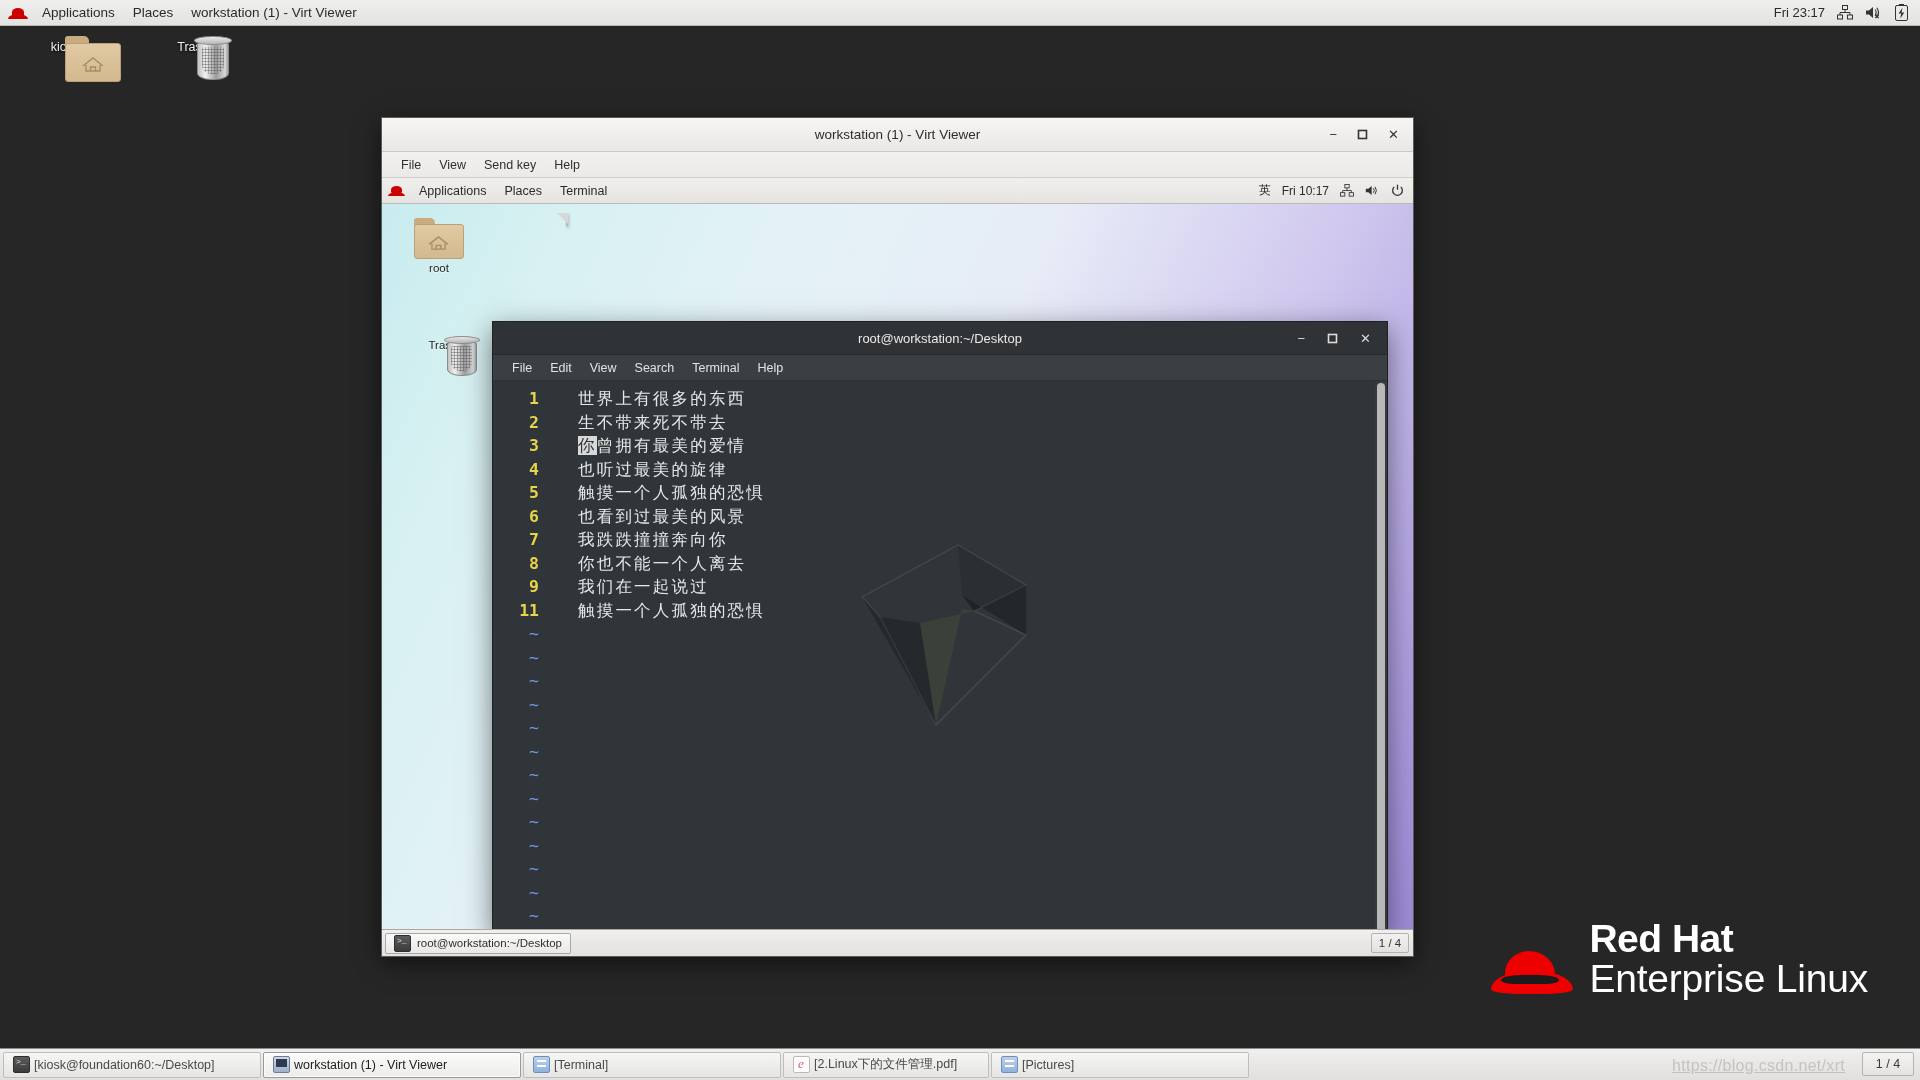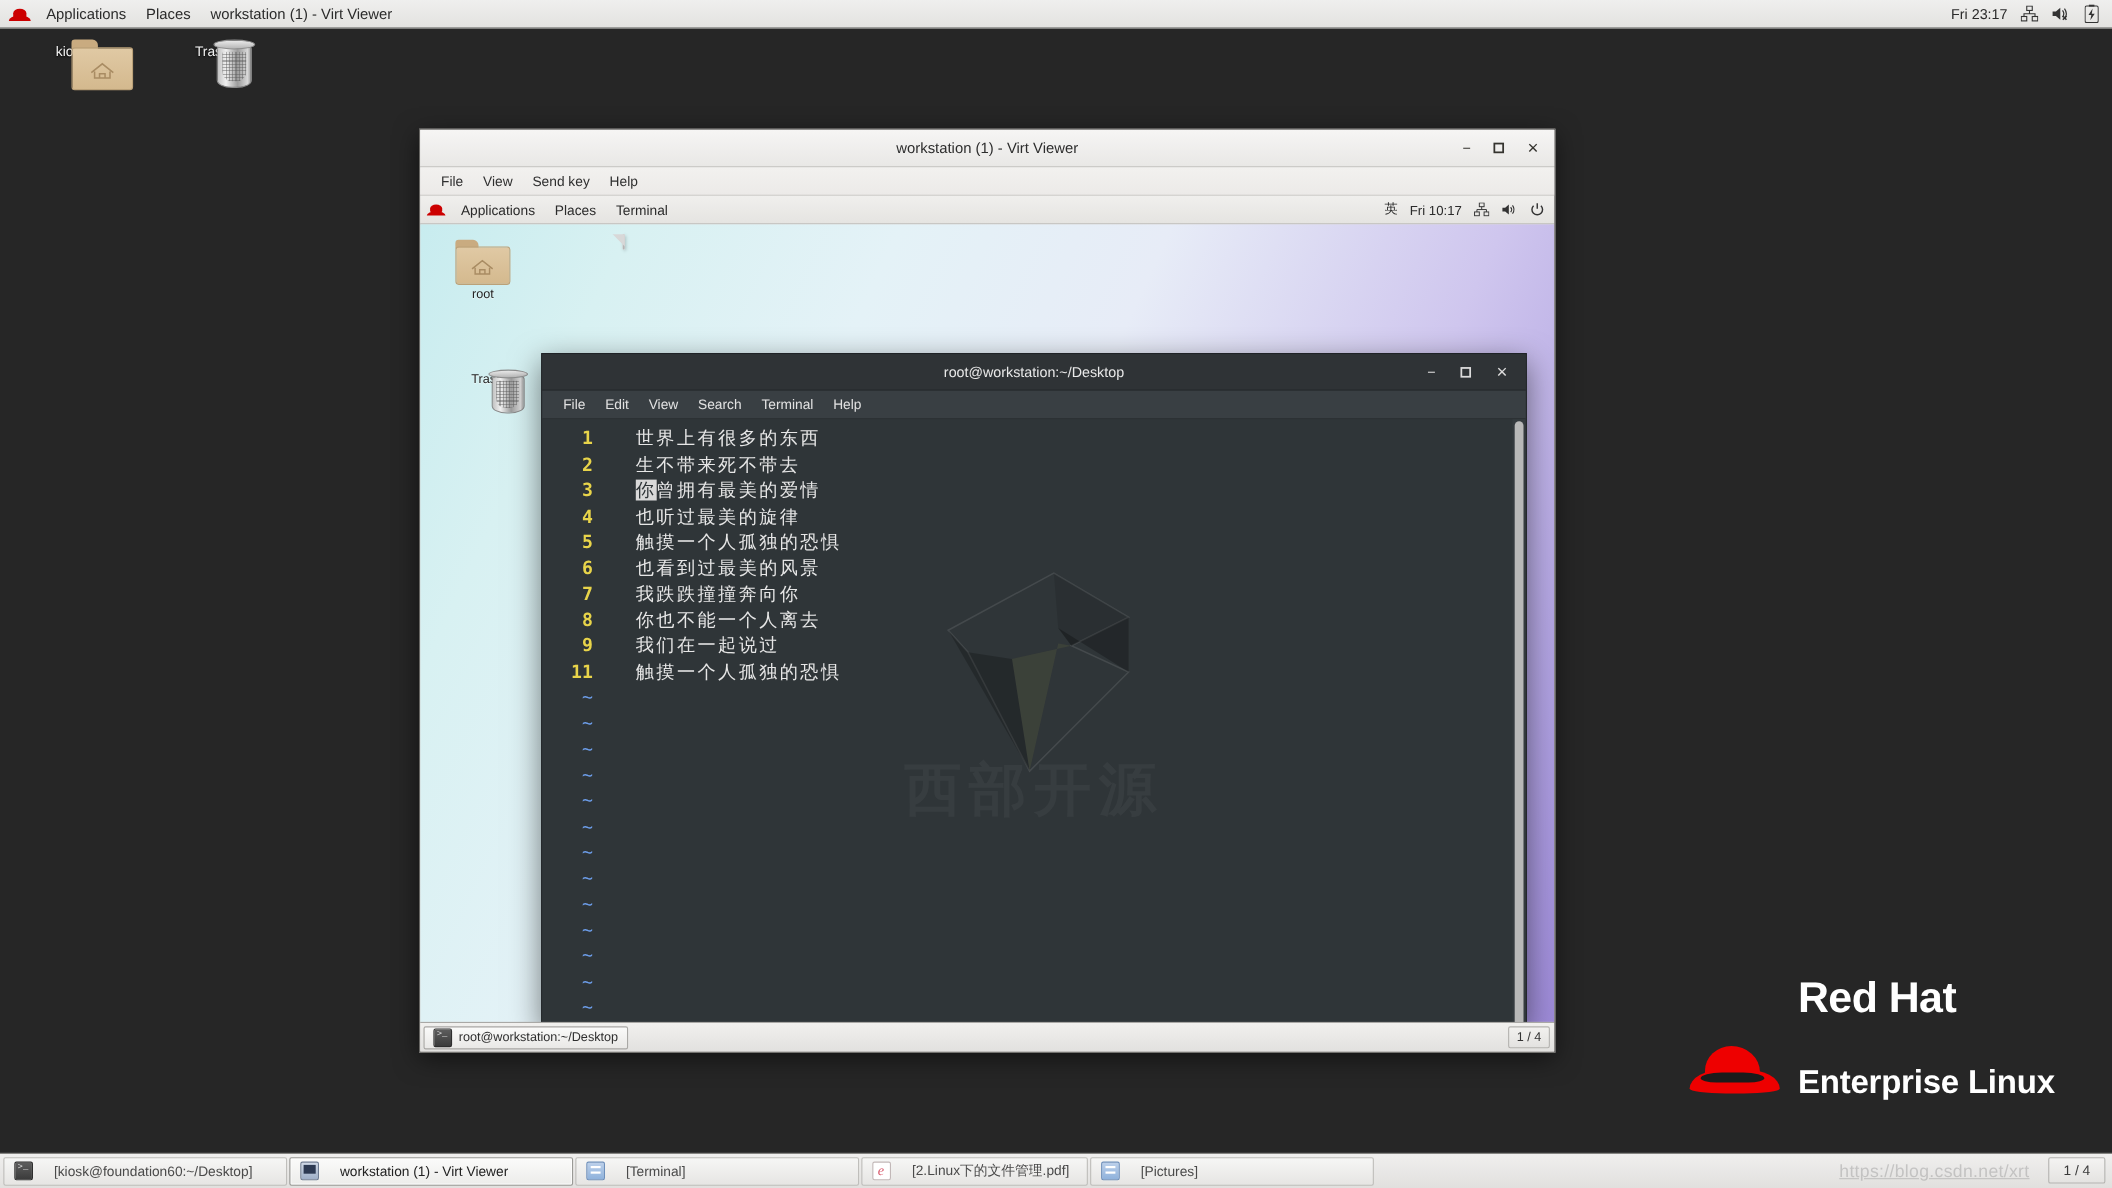--- a/index.html
+++ b/index.html
@@ -523,7 +523,6 @@
                   <polygon points="112,56 124,72 176,46 176,96" fill="rgba(0,0,0,0.25)"></polygon>
                 </svg>
               </div>
-              <div class="wtext">西部开源</div>
             </div>
 
             <div id="vim-area">

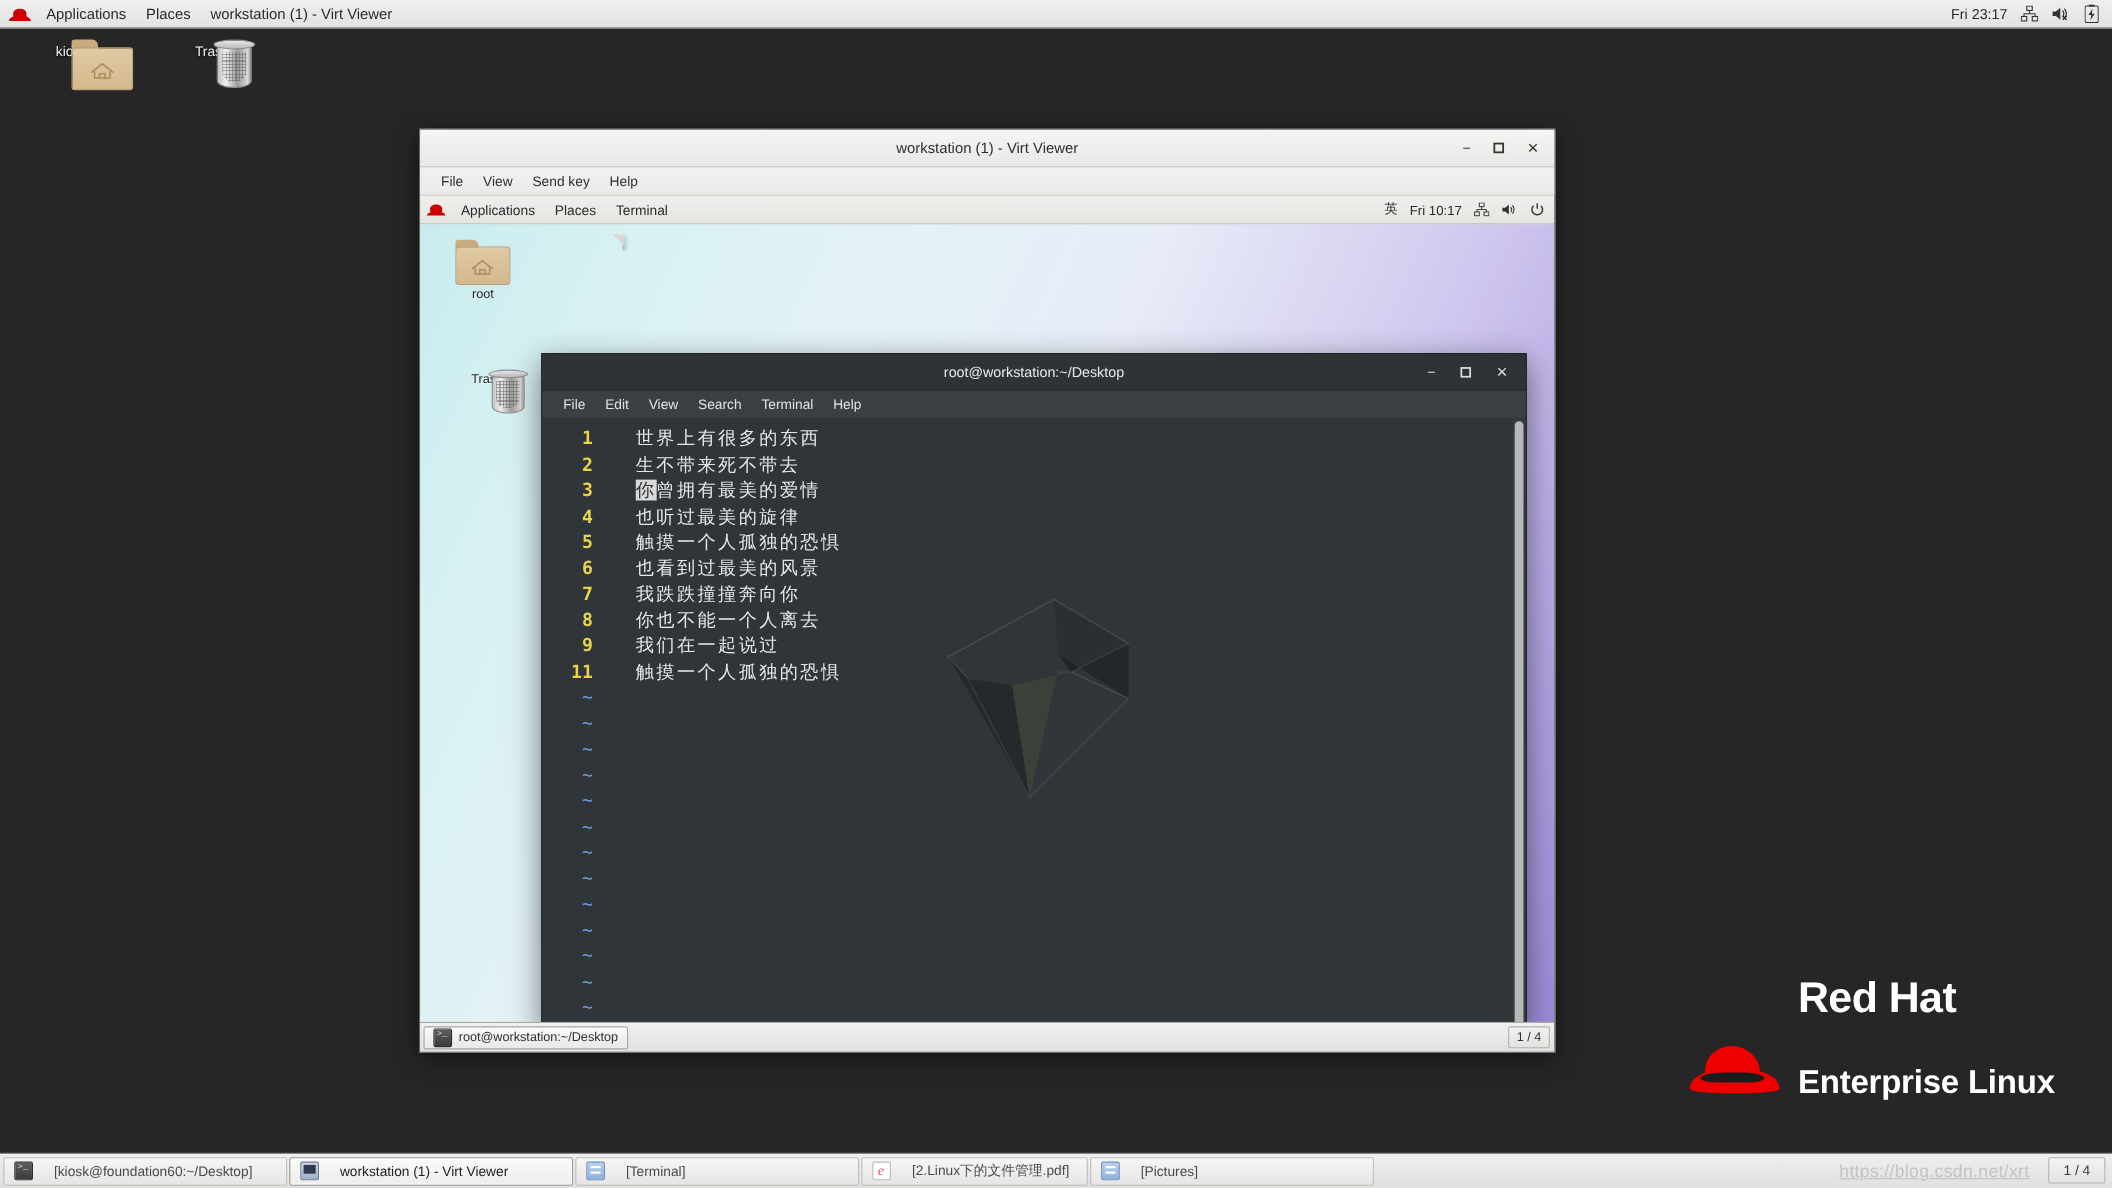--- a/index.html
+++ b/index.html
@@ -153,7 +153,7 @@
   }
   #rhel-text { color: #ffffff; line-height: 1.04; }
   #rhel-line1 { font-size: 39px; font-weight: bold; letter-spacing: -0.5px; }
-  #rhel-line2 { font-size: 30px; font-weight: bold; letter-spacing: -0.2px; margin-top: 40px; }
+  #rhel-line2 { font-size: 39px; font-weight: normal; letter-spacing: -0.2px; }
 
   
   #virt-window {

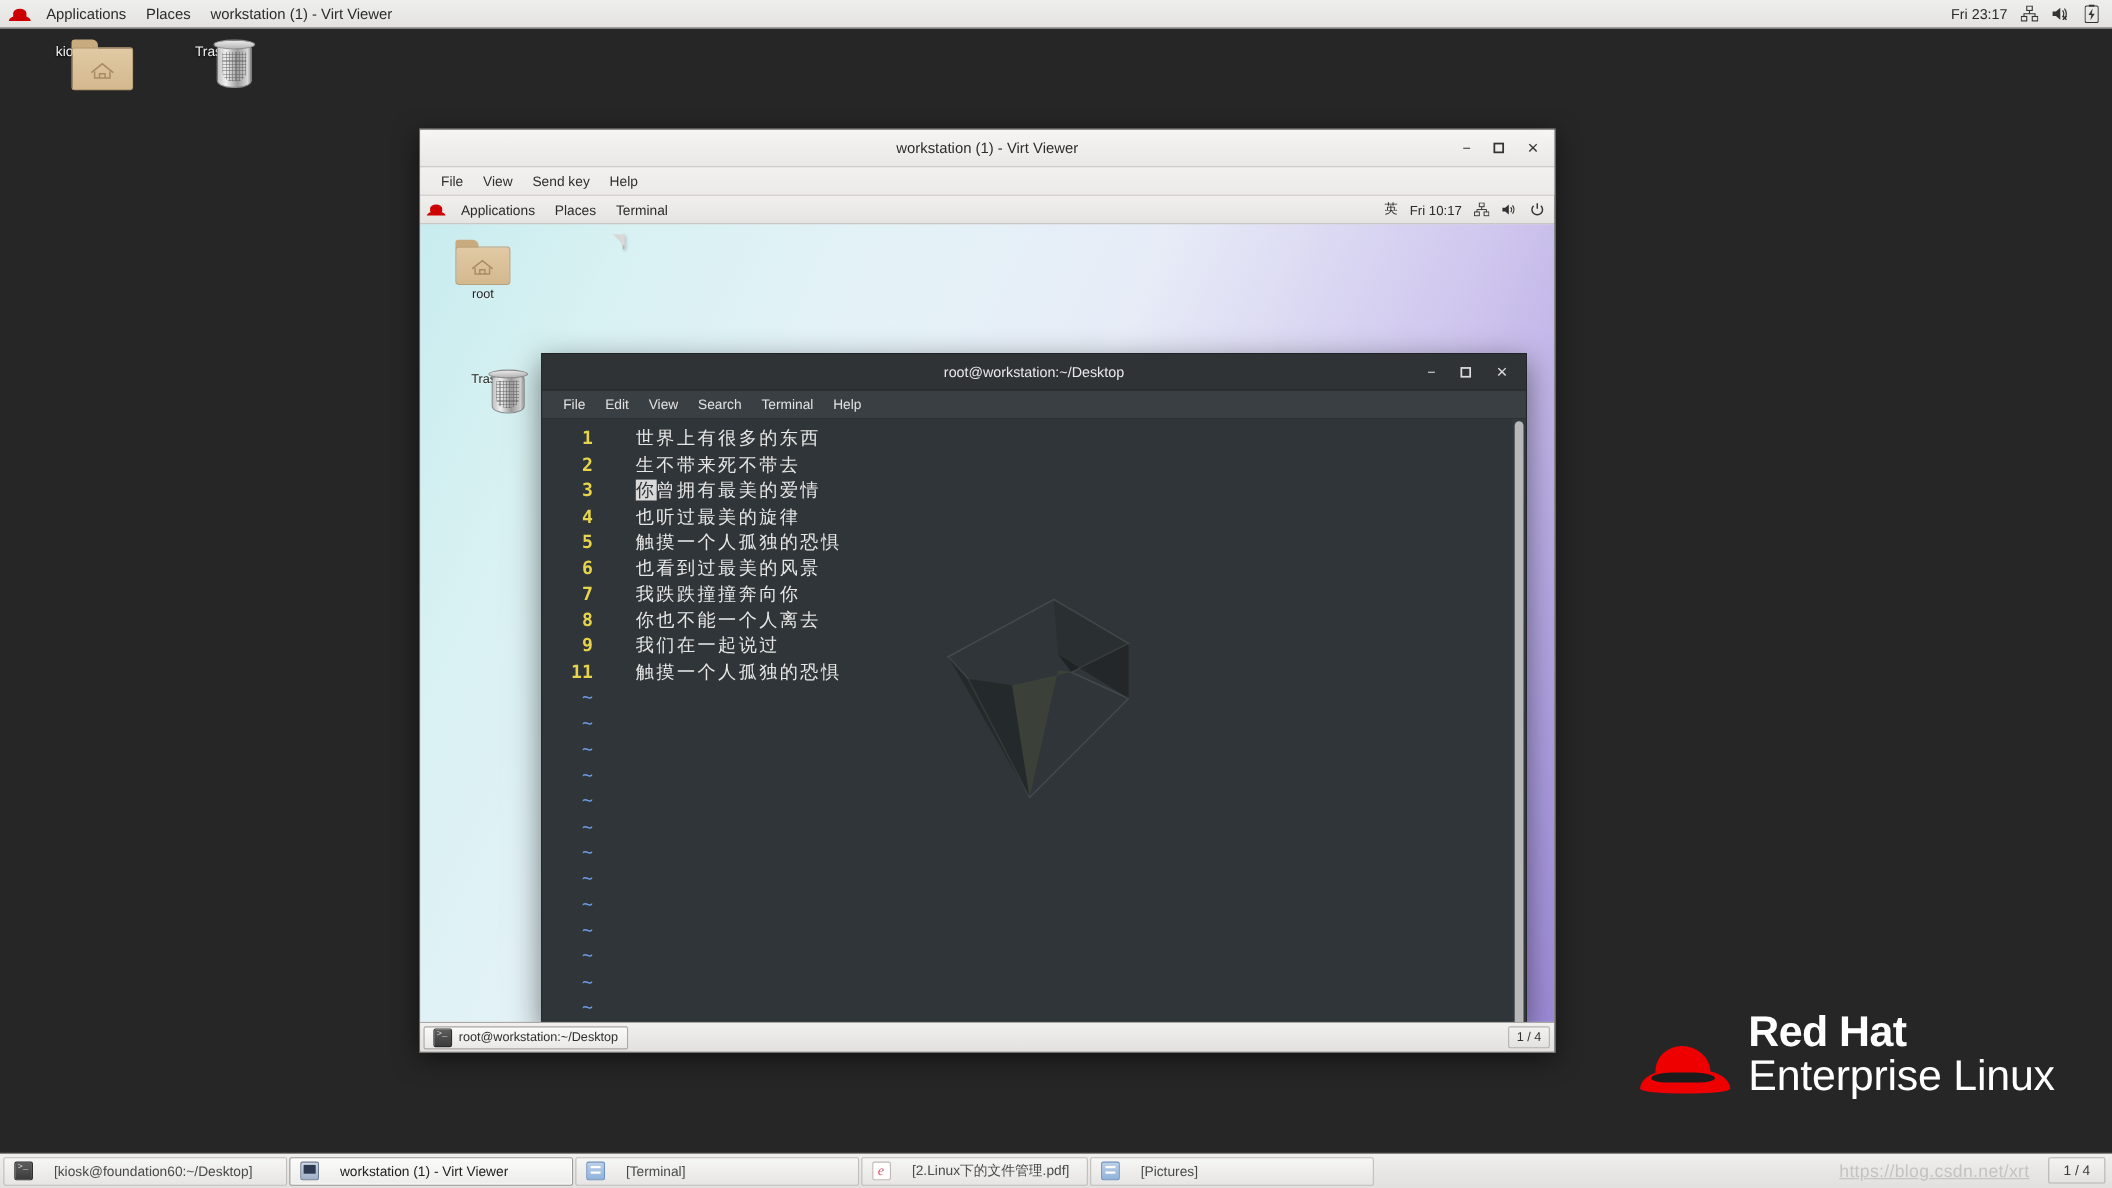--- a/index.html
+++ b/index.html
@@ -97,7 +97,7 @@
     display: flex; align-items: center; gap: 2px; padding: 2px 3px;
   }
   .task-button {
-    height: 26px; display: flex; align-items: center; gap: 19px;
+    height: 26px; display: flex; align-items: center; gap: 4px;
     padding: 0 9px; font-size: 12.5px; color: #4a4a4a;
     background: linear-gradient(to bottom,#f6f6f5,#e6e5e3);
     border: 1px solid #bfbebb; border-radius: 2px;

